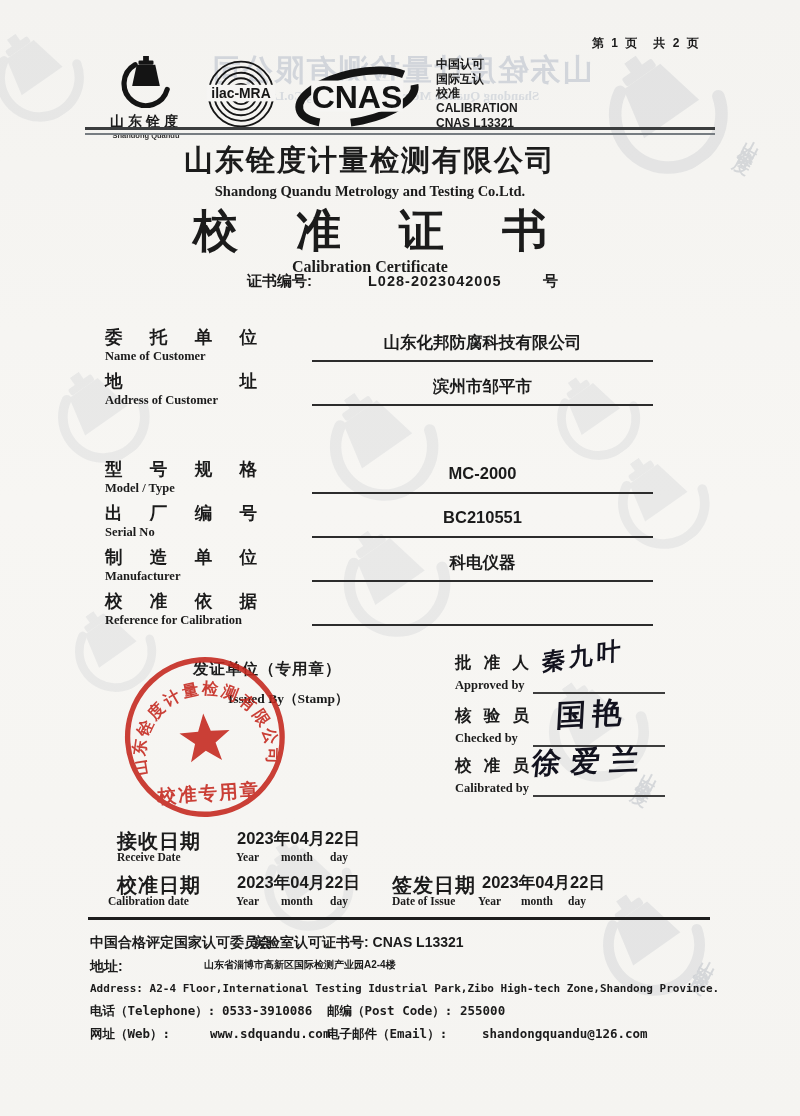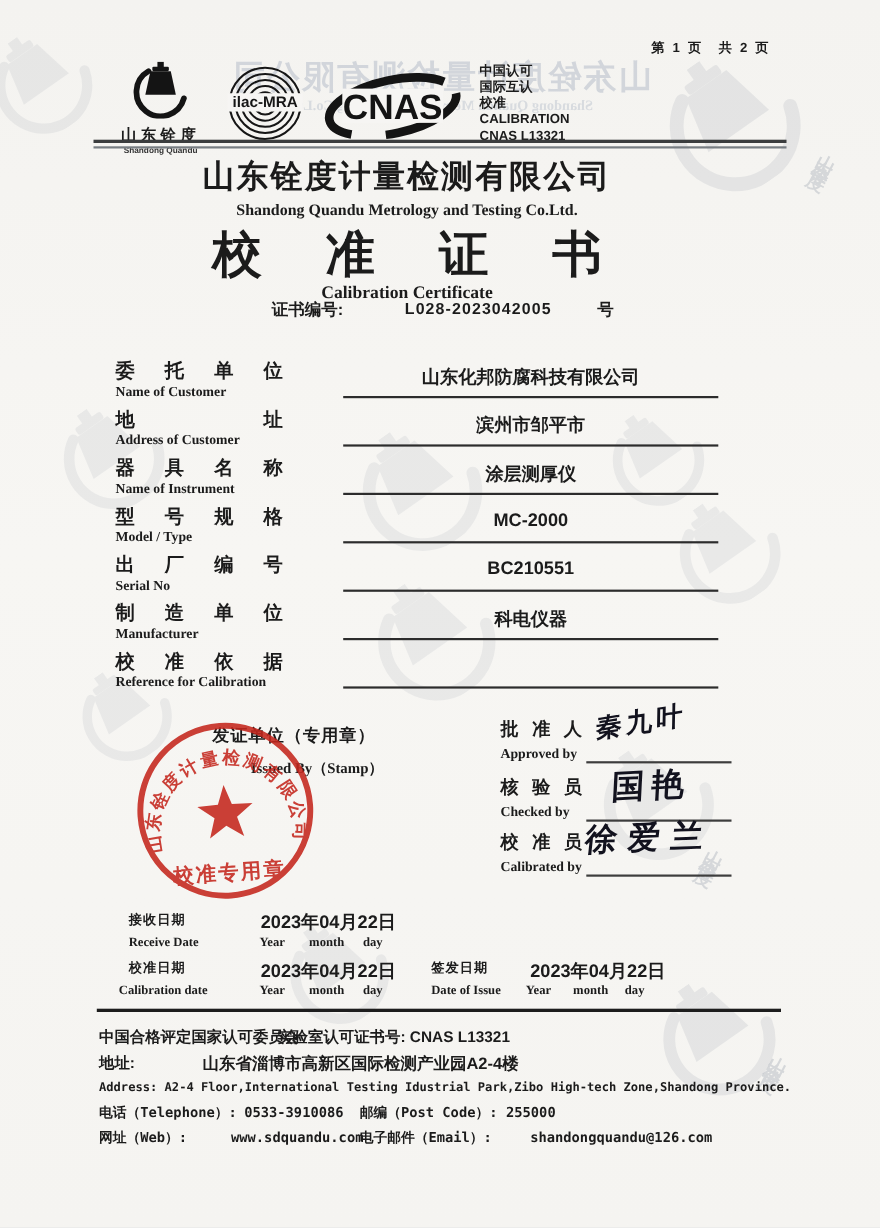--- a/index.html
+++ b/index.html
@@ -219,12 +219,6 @@
     <div class="fvalue">山东化邦防腐科技有限公司</div>
     <div class="fline"></div>
   </div>
-  <div class="frow" style="top:413px">
-    <div class="flabel-zh">器具名称</div>
-    <div class="flabel-en">Name of Instrument</div>
-    <div class="fvalue">涂层测厚仪</div>
-    <div class="fline"></div>
-  </div>
   <div class="frow" style="top:457px">
     <div class="flabel-zh">型号规格</div>
     <div class="flabel-en">Model / Type</div>

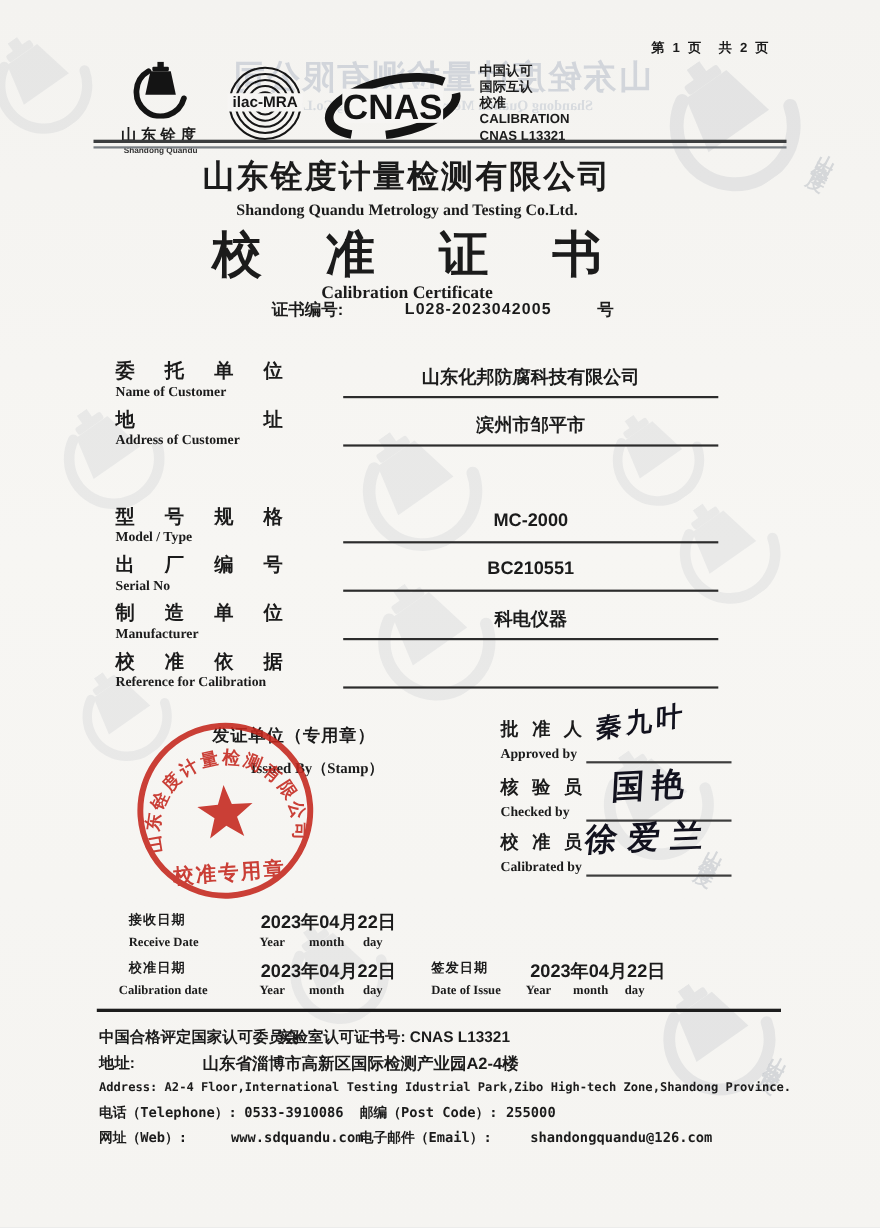--- a/index.html
+++ b/index.html
@@ -68,7 +68,7 @@
   .sig2{top:694px;left:556px;font-size:30px;transform:rotate(-3deg) skewX(-6deg);letter-spacing:6px;}
   .sig3{top:742px;left:532px;font-size:29px;transform:rotate(-2deg) skewX(-8deg);letter-spacing:10px;}
   
-  .dzh{font-size:12px;font-weight:bold;letter-spacing:1px;white-space:nowrap;}
+  .dzh{font-size:20px;font-weight:bold;letter-spacing:1px;white-space:nowrap;}
   .dval{font-size:16.5px;font-weight:bold;white-space:nowrap;}
   .den{font-size:11.5px;font-weight:bold;font-family:"Liberation Serif",serif;white-space:nowrap;}
   .sep-line{top:917px;left:88px;width:622px;border-bottom:3px solid #1d1d1d;}

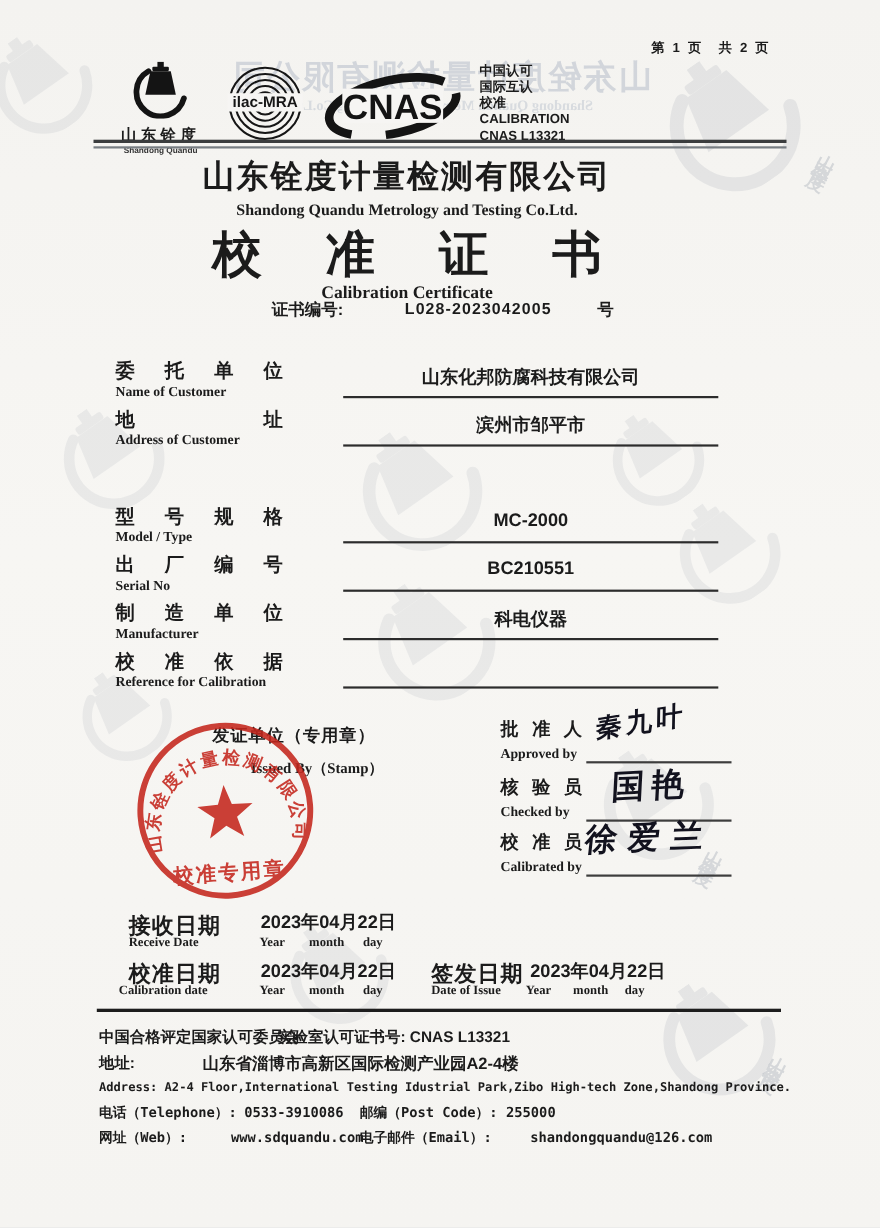--- a/index.html
+++ b/index.html
@@ -304,7 +304,7 @@
   <div class="abs fzh" style="top:934px;left:90px;font-size:14px">中国合格评定国家认可委员会</div>
   <div class="abs fzh" style="top:934px;left:252px;font-size:14px">实验室认可证书号: CNAS L13321</div>
   <div class="abs fzh" style="top:958px;left:90px;font-size:14px">地址:</div>
-  <div class="abs fzh" style="top:958px;left:184px;font-size:15px">山东省淄博市高新区国际检测产业园A2-4楼</div>
+  <div class="abs fzh" style="top:958px;left:204px;font-size:10px">山东省淄博市高新区国际检测产业园A2-4楼</div>
   <div class="abs fmono" style="top:982px;left:90px">Address: A2-4 Floor,International Testing Idustrial Park,Zibo High-tech Zone,Shandong Province.</div>
   <div class="abs fmix" style="top:1003px;left:90px">电话（Telephone）:</div>
   <div class="abs fmix" style="top:1003px;left:222px">0533-3910086</div>

